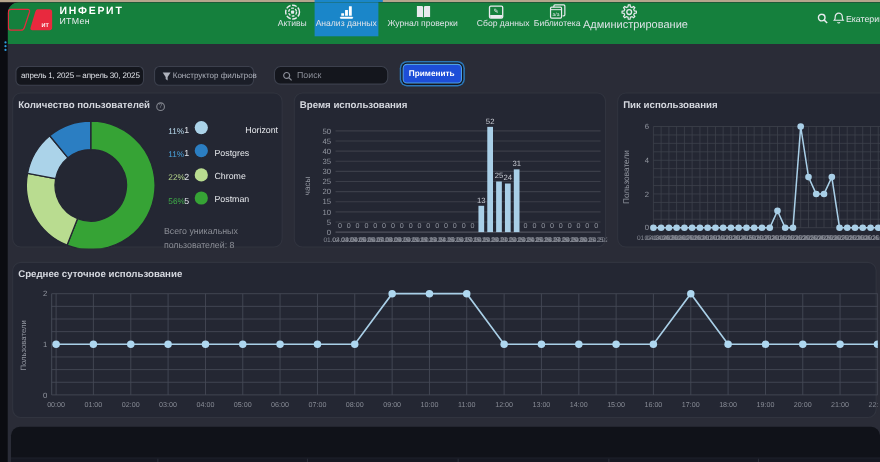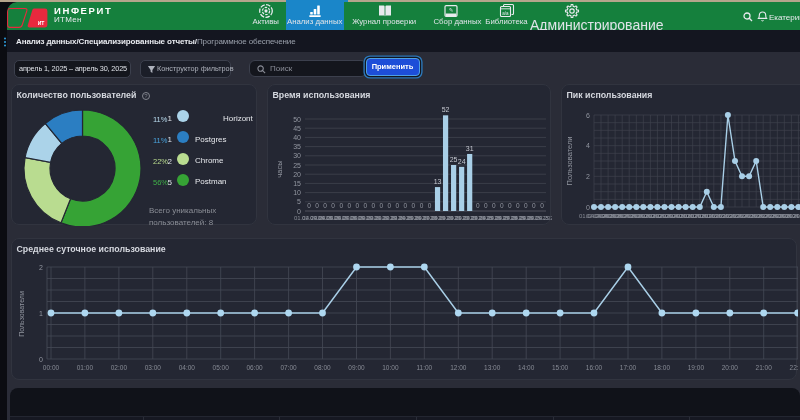--- a/index.html
+++ b/index.html
@@ -66,7 +66,7 @@
           <path d="M8 5.2a2.8 2.8 0 1 0 0 5.6 2.8 2.8 0 0 0 0-5.6zm0 1.2a1.6 1.6 0 1 1 0 3.2 1.6 1.6 0 0 1 0-3.2z" fill="#e8eaee"></path>
           <path d="M7.2 1.5h1.6l.3 1.8 1.4.6 1.5-1 1.1 1.1-1 1.5.6 1.4 1.8.3v1.6l-1.8.3-.6 1.4 1 1.5-1.1 1.1-1.5-1-1.4.6-.3 1.8H7.2l-.3-1.8-1.4-.6-1.5 1-1.1-1.1 1-1.5-.6-1.4-1.8-.3V7.2l1.8-.3.6-1.4-1-1.5 1.1-1.1 1.5 1 1.4-.6z" fill="none" stroke="#e8eaee" stroke-width="1.1"></path>
         </svg>
-<div style="position:absolute;top:15.5px;width:100%;font-size:14px;color:#dfe3e8;white-space:nowrap;">Администрирование</div>
+<div style="position:absolute;top:15.5px;width:100%;font-size:10px;color:#dfe3e8;white-space:nowrap;">Администрирование</div>
 </div>
     <svg width="10" height="10" viewBox="0 0 10 10" style="position:absolute;left:736px;top:10.5px;">
         <circle cx="4" cy="4" r="3" fill="none" stroke="#e8eaee" stroke-width="1.3"></circle>

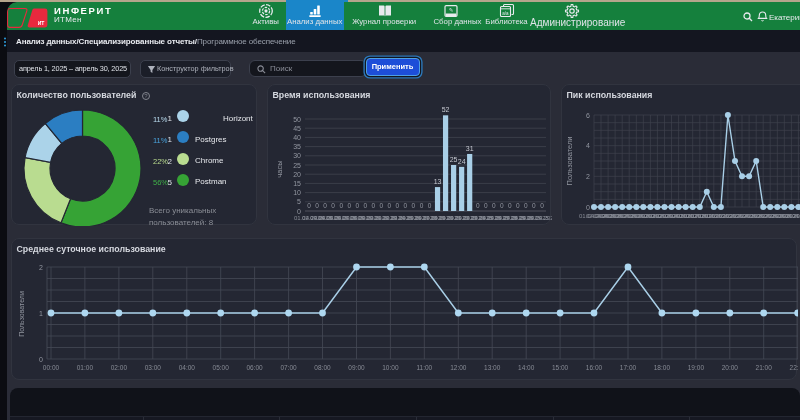--- a/index.html
+++ b/index.html
@@ -79,9 +79,6 @@
     <div class="abs" style="left:762px;top:11px;font-size:8px;color:#e8eaee;white-space:nowrap;">Екатерина</div>
   </div>
 
-  <div class="abs" style="left:0;top:28.5px;width:793px;height:22px;background:#141620;">
-    <div class="abs" style="left:9px;top:6.5px;font-size:8px;letter-spacing:-0.1px;color:#e9ebf0;white-space:nowrap;"><b>Анализ данных/Специализированные отчеты/</b><span style="color:#9aa0ab;">Программное обеспечение</span></div>
-  </div>
 
   <div class="abs" style="left:7px;top:58px;width:117px;height:18px;background:#14161d;border:1px solid #3c404d;border-radius:5px;font-size:7.3px;color:#dfe2e8;line-height:16px;padding-left:4px;letter-spacing:-0.15px;white-space:nowrap;">апрель 1, 2025 – апрель 30, 2025</div>
   <div class="abs" style="left:133px;top:58px;width:91px;height:18px;background:#1b1e28;border:1px solid #3c404d;border-radius:5px;font-size:7.3px;color:#aeb2bc;line-height:16px;padding-left:16px;white-space:nowrap;">Конструктор фильтров

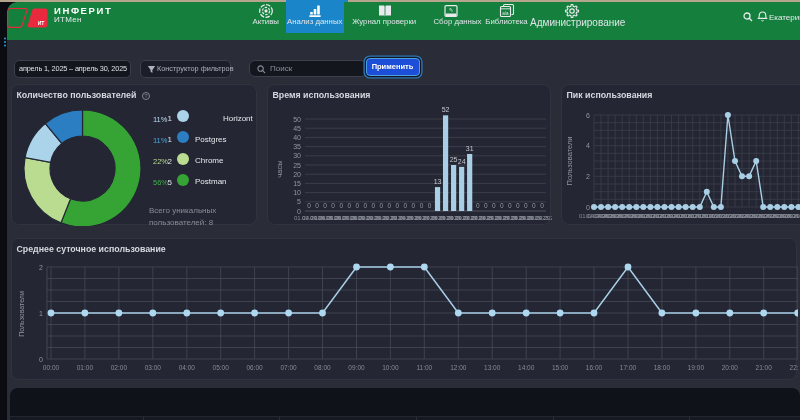--- a/index.html
+++ b/index.html
@@ -86,7 +86,7 @@
         <path d="M1 1h8L6 5.5V9L4 7.5V5.5z" fill="#aeb2bc"></path>
       </svg>
   </div>
-  <div class="abs" style="left:242px;top:58px;width:118px;height:17px;background:#14161d;border:1px solid #3c404d;border-radius:6px;font-size:8px;color:#8b8e98;line-height:15px;padding-left:20px;">Поиск
+  <div class="abs" style="left:242px;top:58px;width:104px;height:17px;background:#14161d;border:1px solid #3c404d;border-radius:6px;font-size:8px;color:#8b8e98;line-height:15px;padding-left:20px;">Поиск
     <svg width="9" height="9" viewBox="0 0 10 10" style="position:absolute;left:7px;top:4px;">
         <circle cx="4" cy="4" r="3" fill="none" stroke="#8b8e98" stroke-width="1.2"></circle>
         <path d="M6.3 6.3L9 9" stroke="#8b8e98" stroke-width="1.2"></path>

